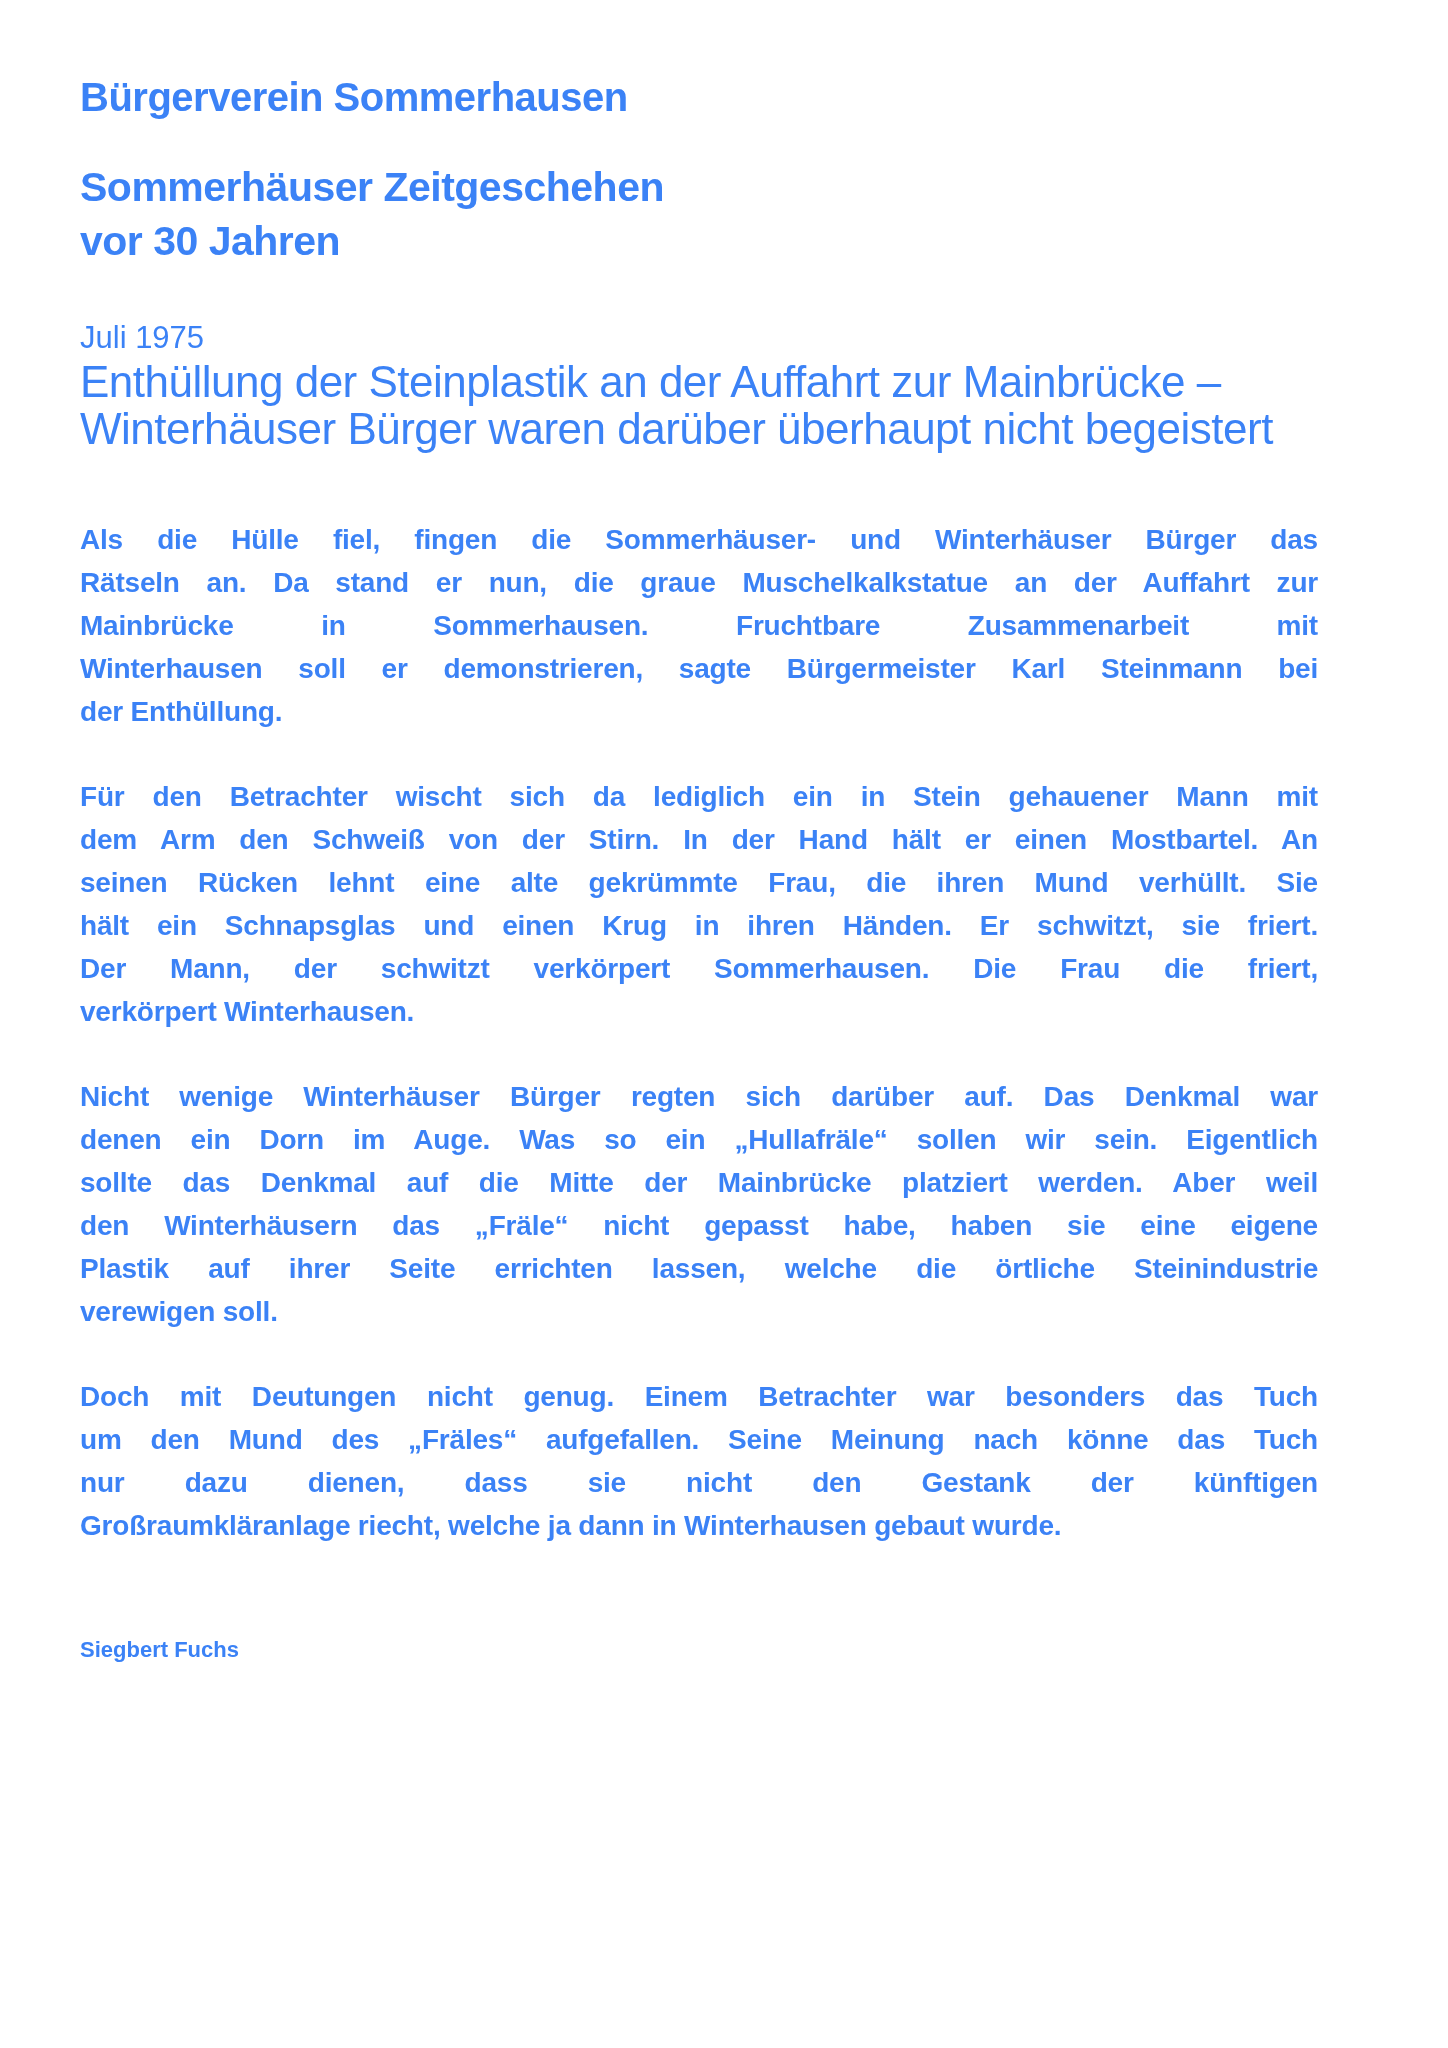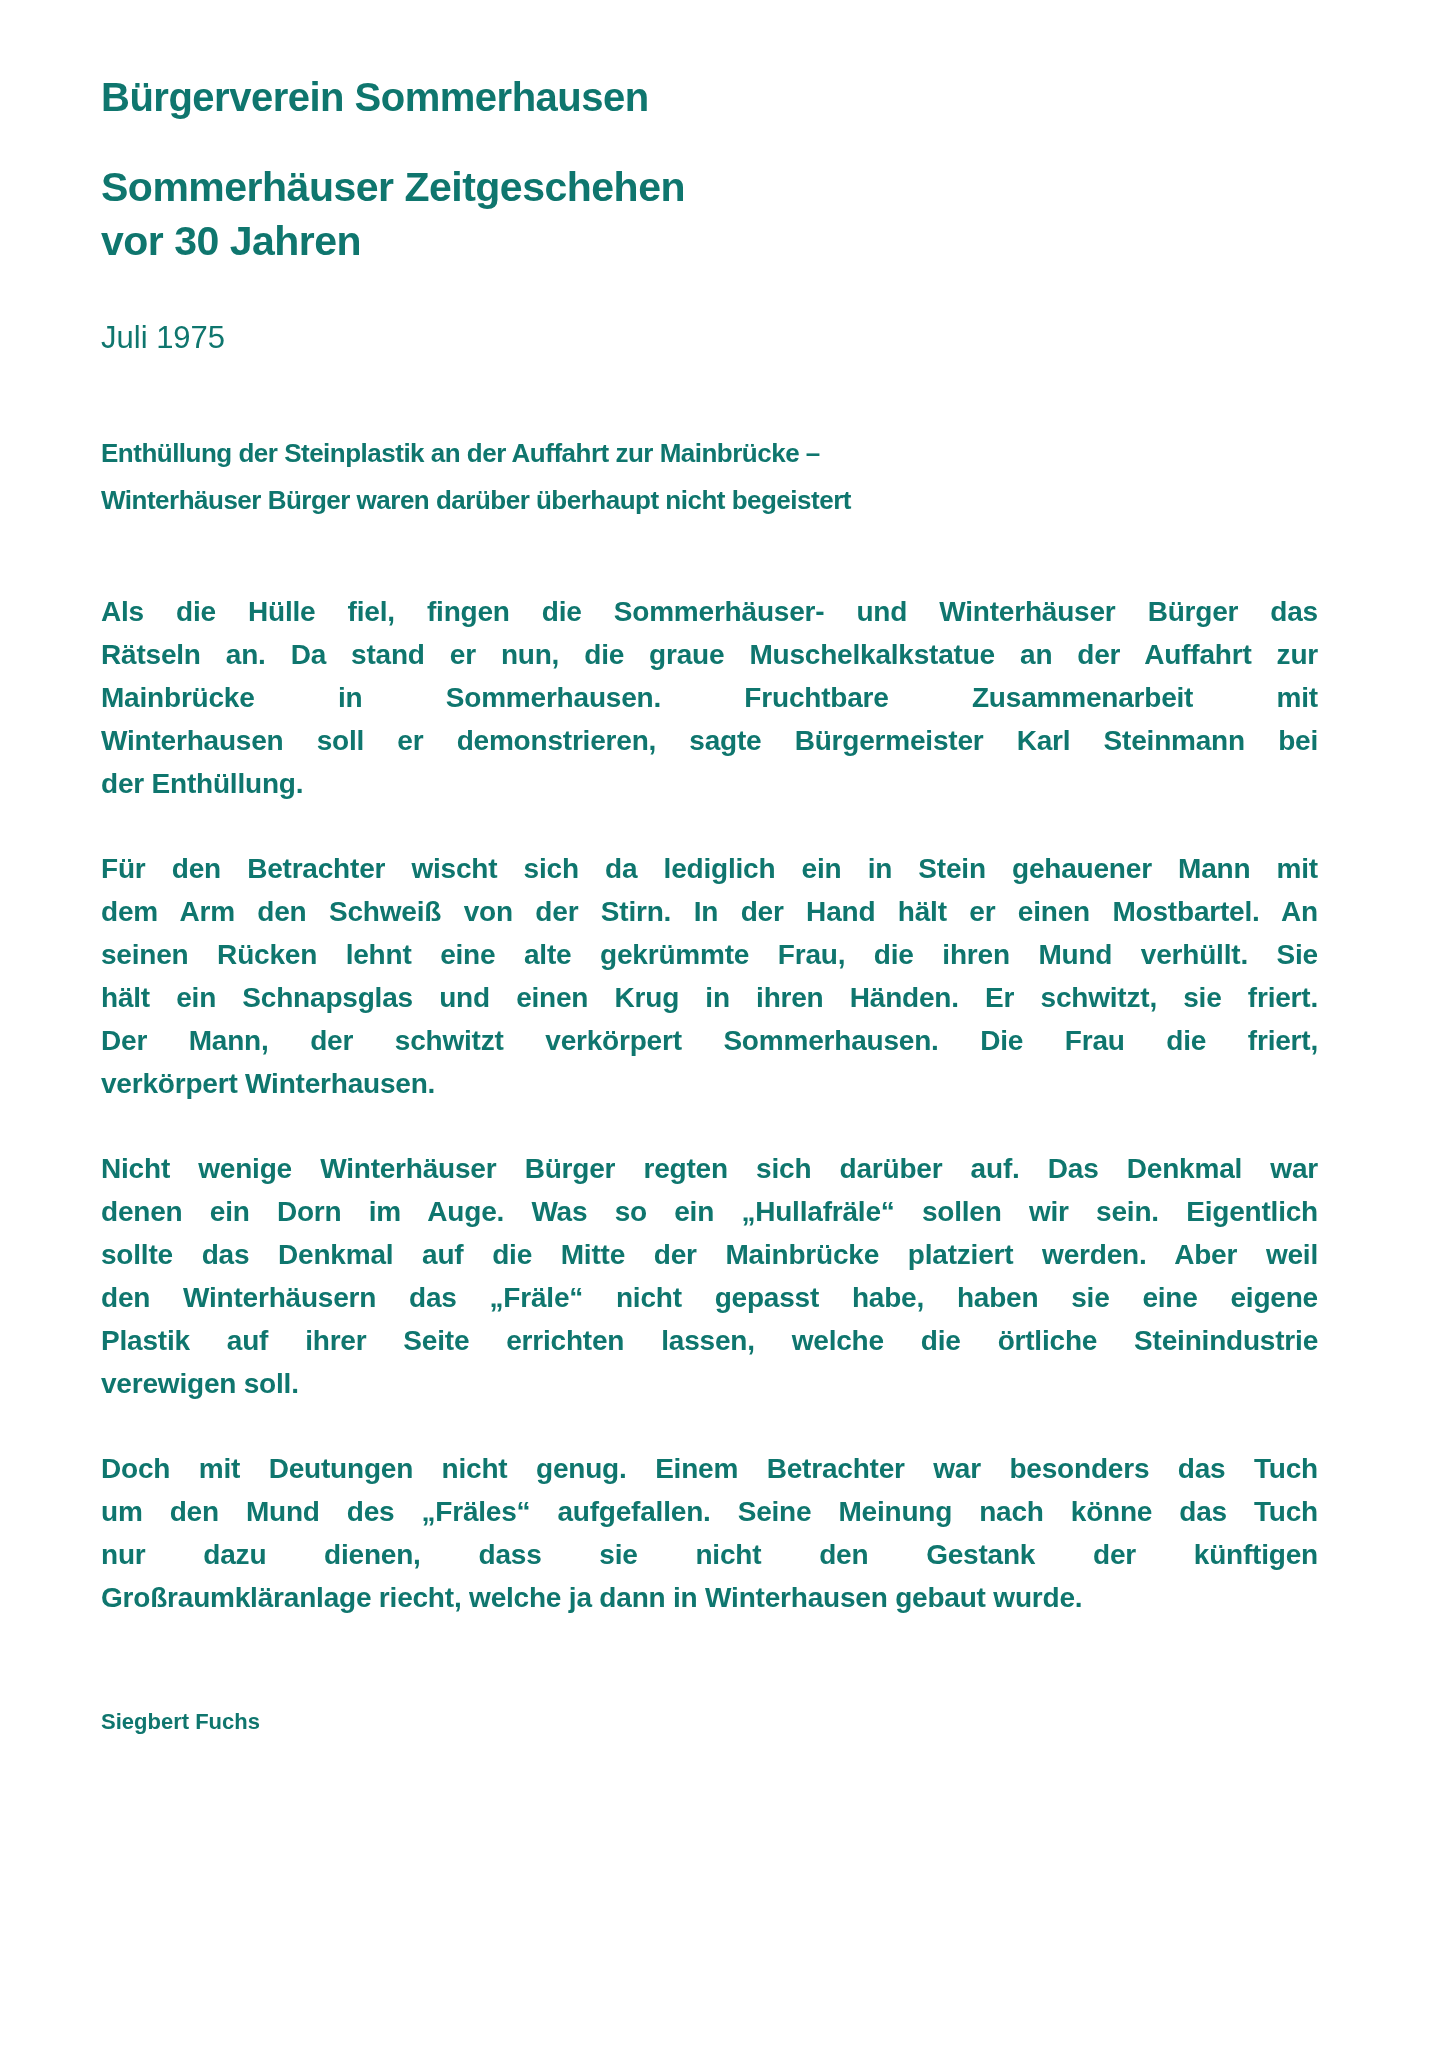--- a/index.html
+++ b/index.html
@@ -13,9 +13,9 @@
     height: 2048px;
     background: #ffffff;
     box-sizing: border-box;
-    padding: 72px 130px 0 101px;
+    padding: 72px 130px 0 80px;
     font-family: "Liberation Sans", sans-serif;
-    color: #0f766e;
+    color: #3b82f6;
     overflow: hidden;
   }
   .doc-title {

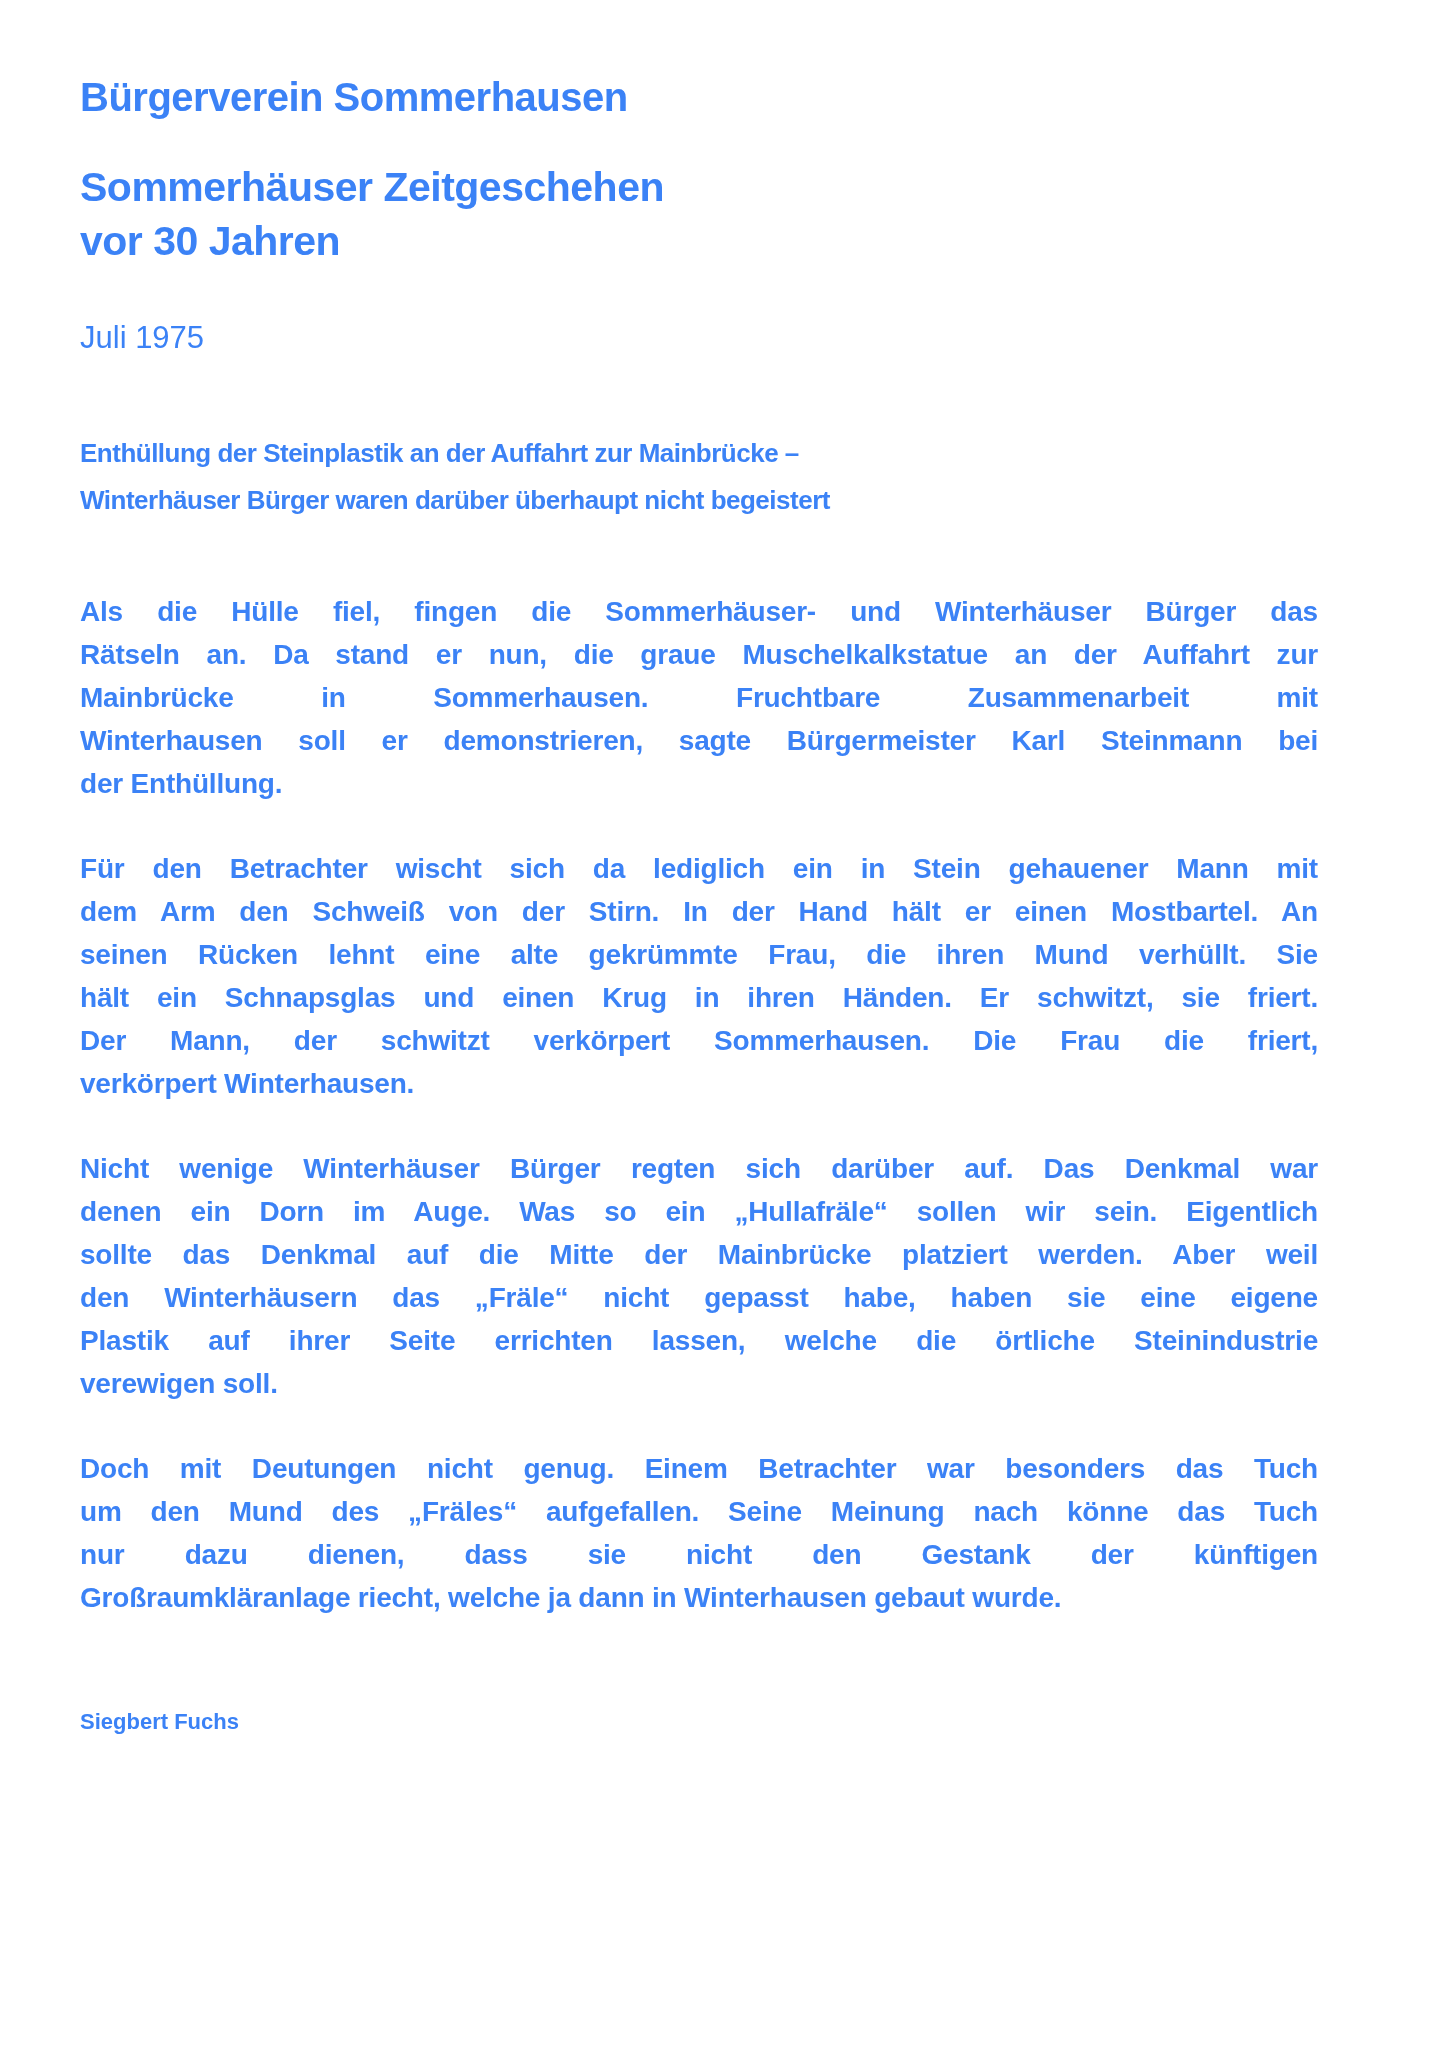--- a/index.html
+++ b/index.html
@@ -39,9 +39,8 @@
     line-height: 40px;
   }
   .doc-heading {
-    margin-top: 72px;
-    font-size: 26px;
-    font-weight: bold;
+    font-size: 44px;
+    font-weight: normal;
     line-height: 47px;
     letter-spacing: -0.5px;
   }

